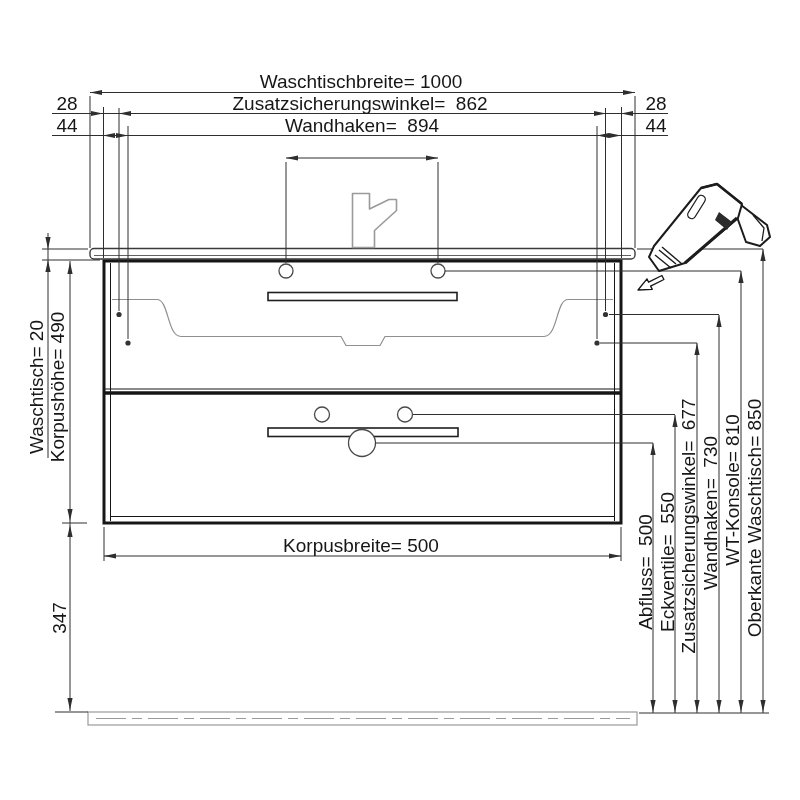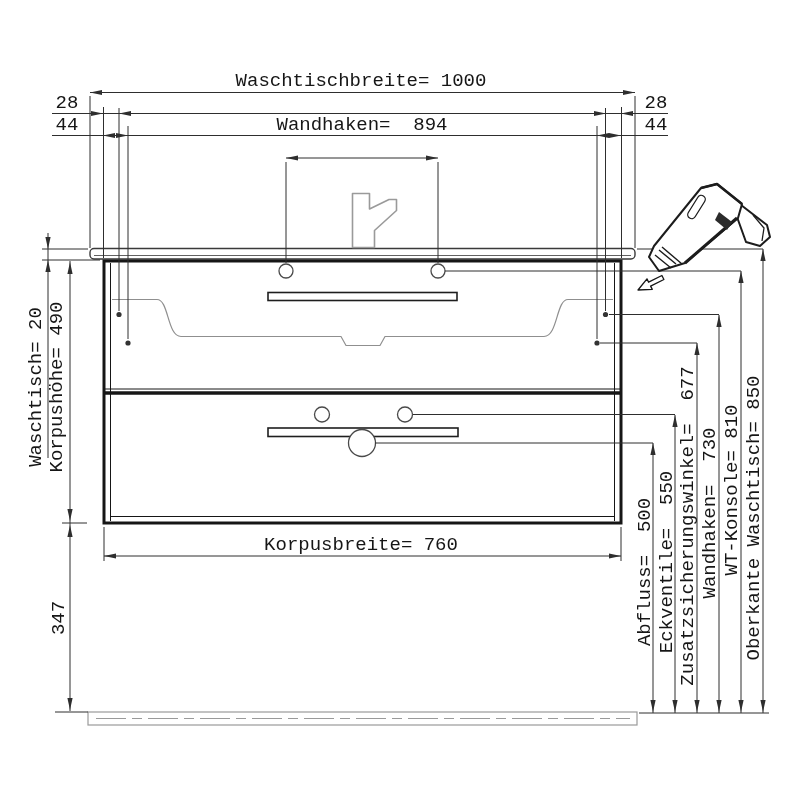--- a/index.html
+++ b/index.html
@@ -5,7 +5,7 @@
   html,body{margin:0;padding:0;background:#fff;}
   .stage{
     position:relative;width:800px;height:784px;background:#ffffff;overflow:hidden;
-    font-family:Liberation Mono, monospace;
+    font-family:Liberation Sans, sans-serif;
   }
   .lbl{
     position:absolute;font-size:19px;line-height:1.05;color:#161616;

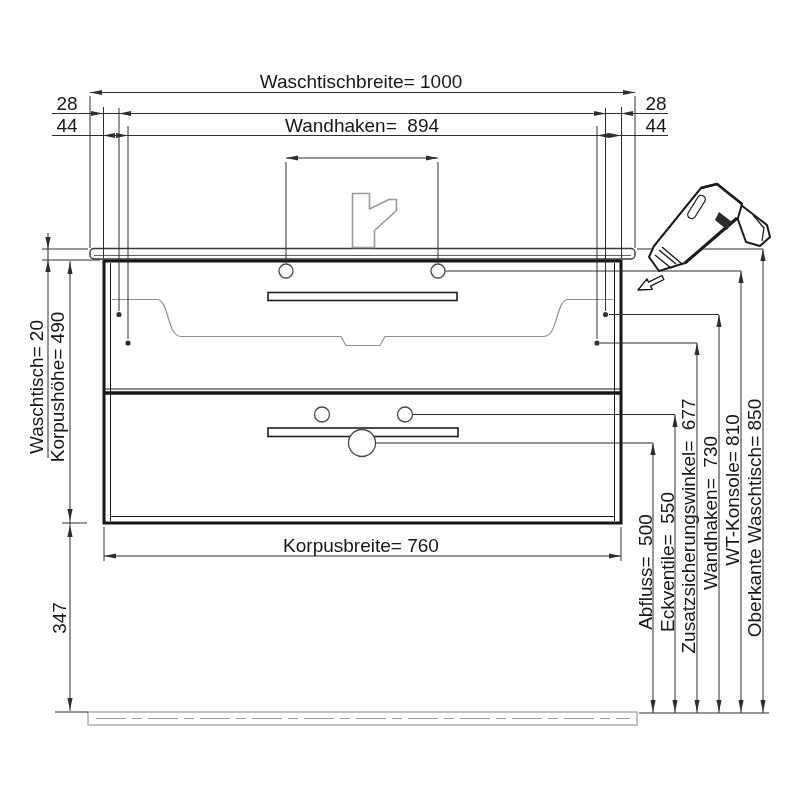--- a/index.html
+++ b/index.html
@@ -139,6 +139,7 @@
 </svg>
 
   <div class="lbl" style="left:361px;top:72px">Waschtischbreite= 1000</div>
+  <div class="lbl" style="left:360px;top:94px">Zusatzsicherungswinkel=  862</div>
   <div class="lbl" style="left:362px;top:116px">Wandhaken=  894</div>
 
   <div class="lbl" style="left:67px;top:94px">28</div>

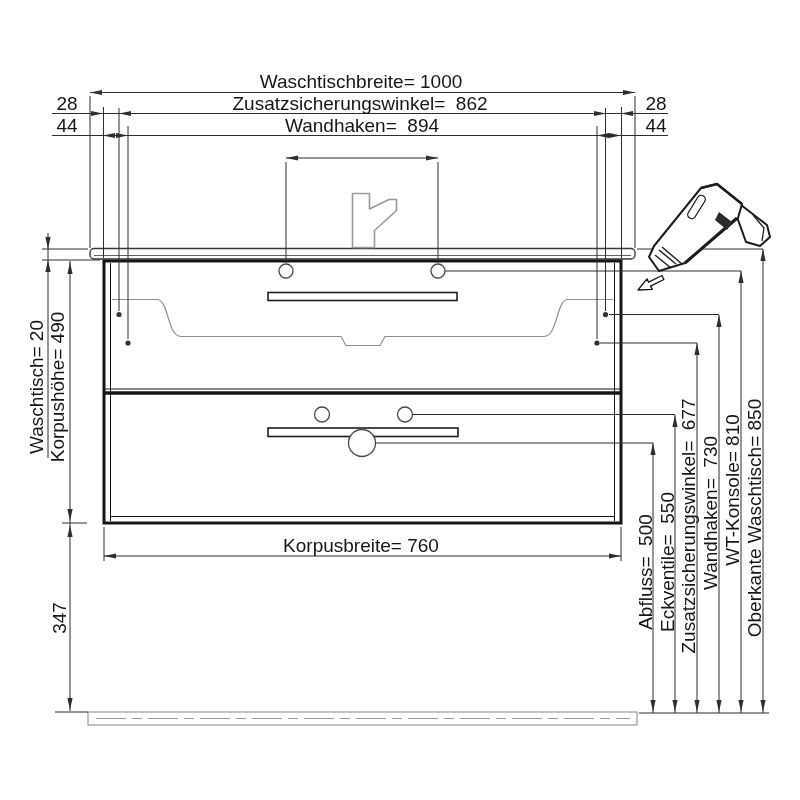--- a/index.html
+++ b/index.html
@@ -147,7 +147,7 @@
   <div class="lbl" style="left:656px;top:94px">28</div>
   <div class="lbl" style="left:656px;top:116px">44</div>
 
-  <div class="lbl" style="left:361px;top:536px">Korpusbreite= 760</div>
+  <div class="lbl" style="left:361px;top:536px">Korpusbreite= 500</div>
 
   <div class="vlbl" style="left:37px;top:387px">Waschtisch= 20</div>
   <div class="vlbl" style="left:58px;top:387px">Korpushöhe= 490</div>

